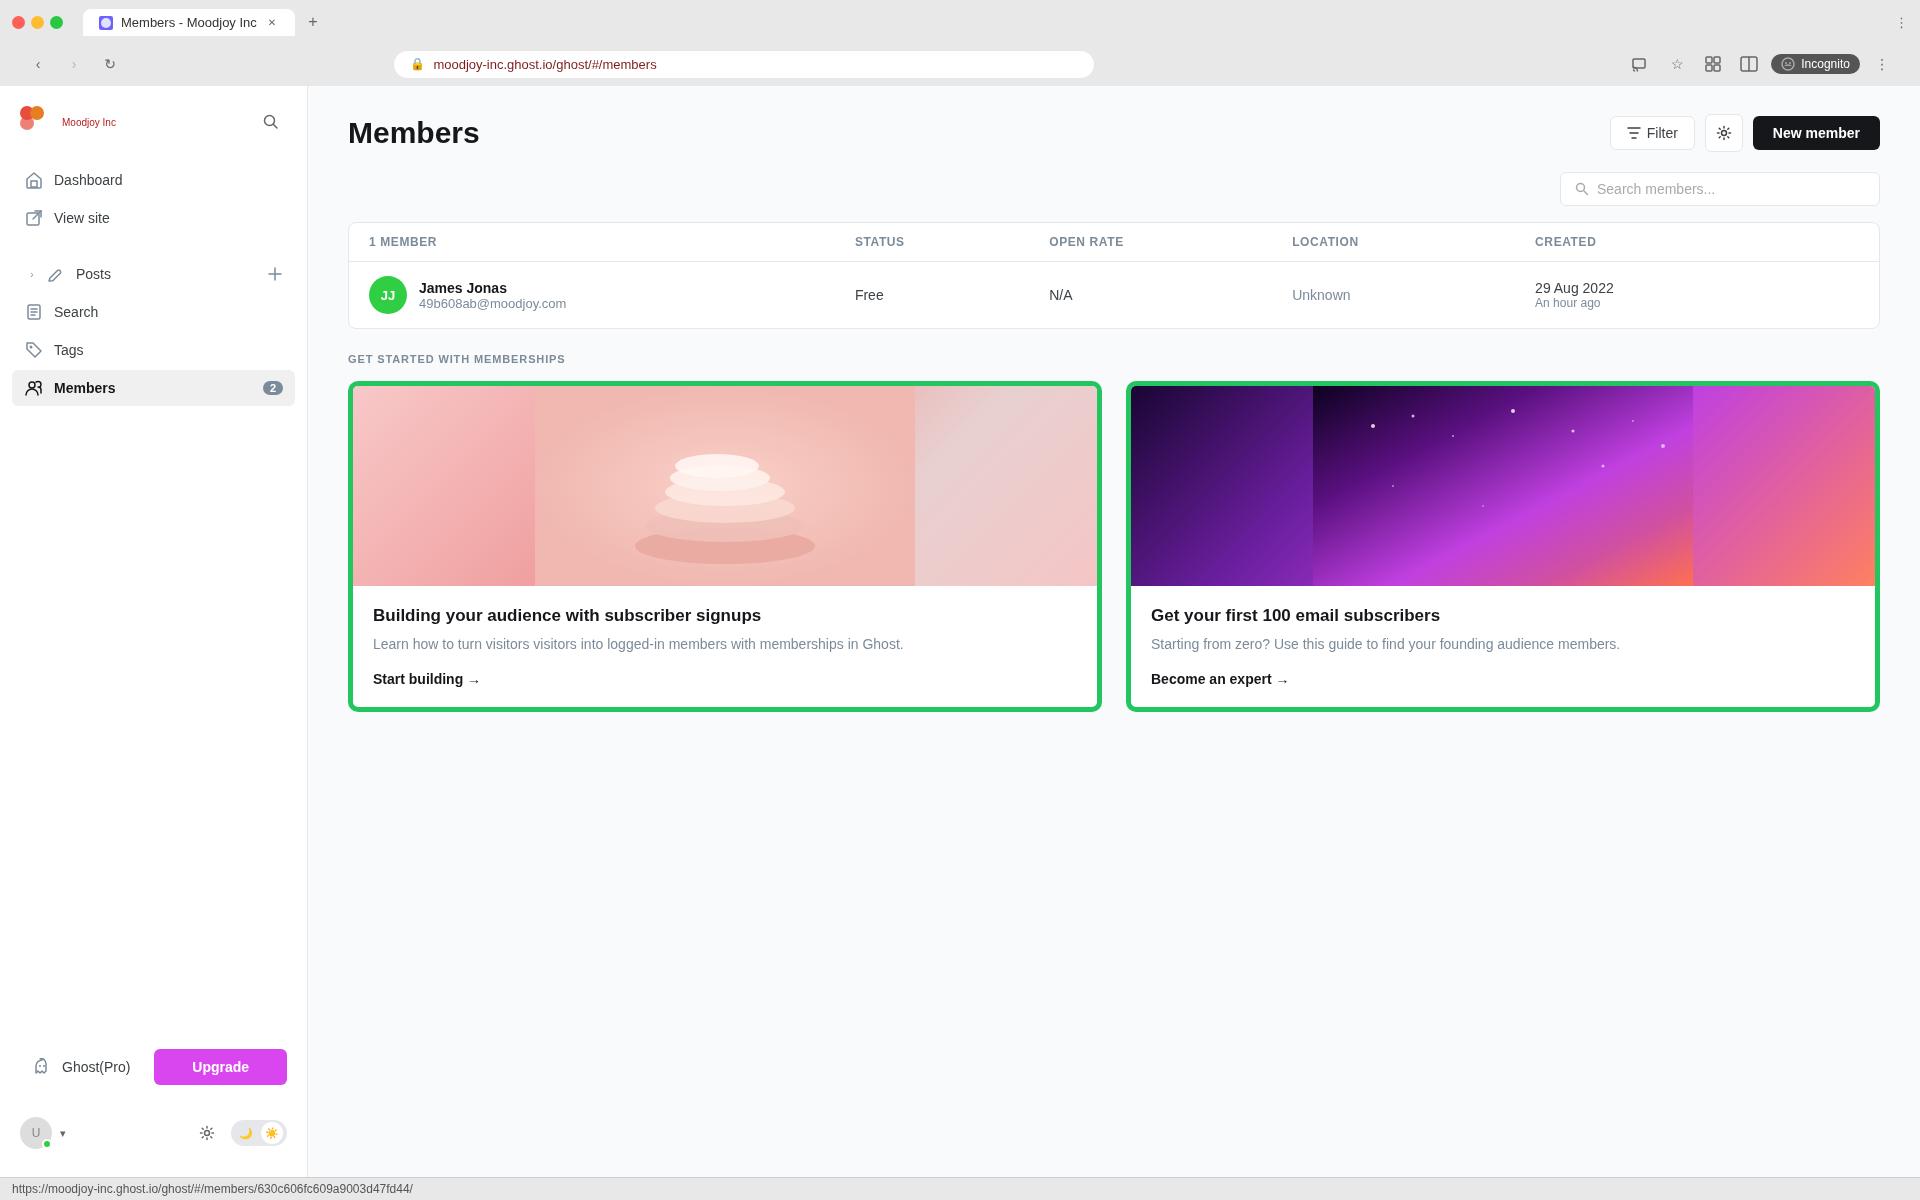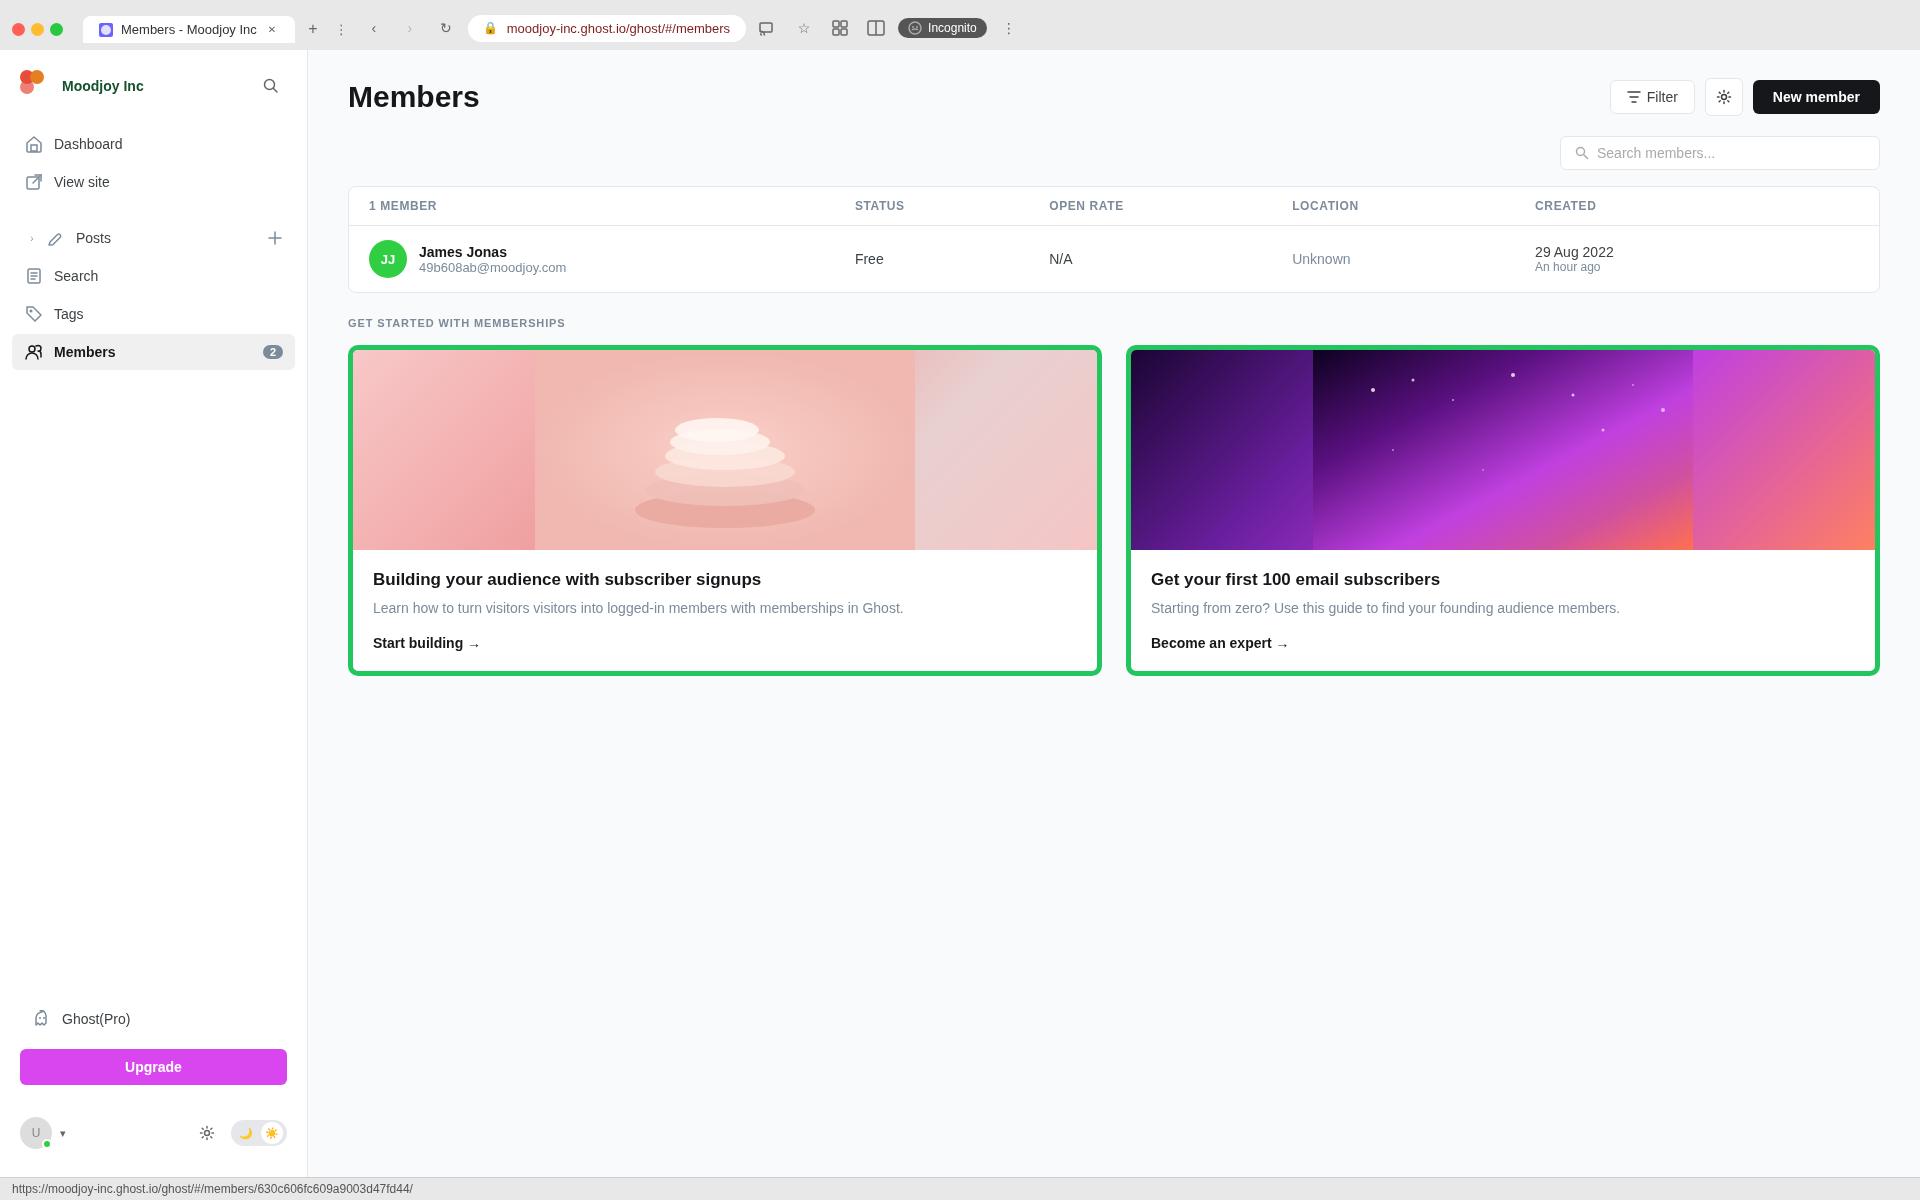--- a/index.html
+++ b/index.html
@@ -6,7 +6,7 @@
     body { font-family: -apple-system, BlinkMacSystemFont, 'Segoe UI', sans-serif; background: #fff; display: flex; flex-direction: column; height: 1200px; width: 1920px; overflow: hidden; }
 
     
-    .browser-chrome { background: #e8e8e8; padding: 8px 12px 0; display: flex; flex-direction: row; }
+    .browser-chrome { background: #e8e8e8; padding: 8px 12px 0; display: flex; flex-direction: column; gap: 8px; }
     .browser-top { display: flex; align-items: center; gap: 8px; }
     .browser-dots { display: flex; gap: 6px; align-items: center; }
     .dot { width: 13px; height: 13px; border-radius: 50%; }

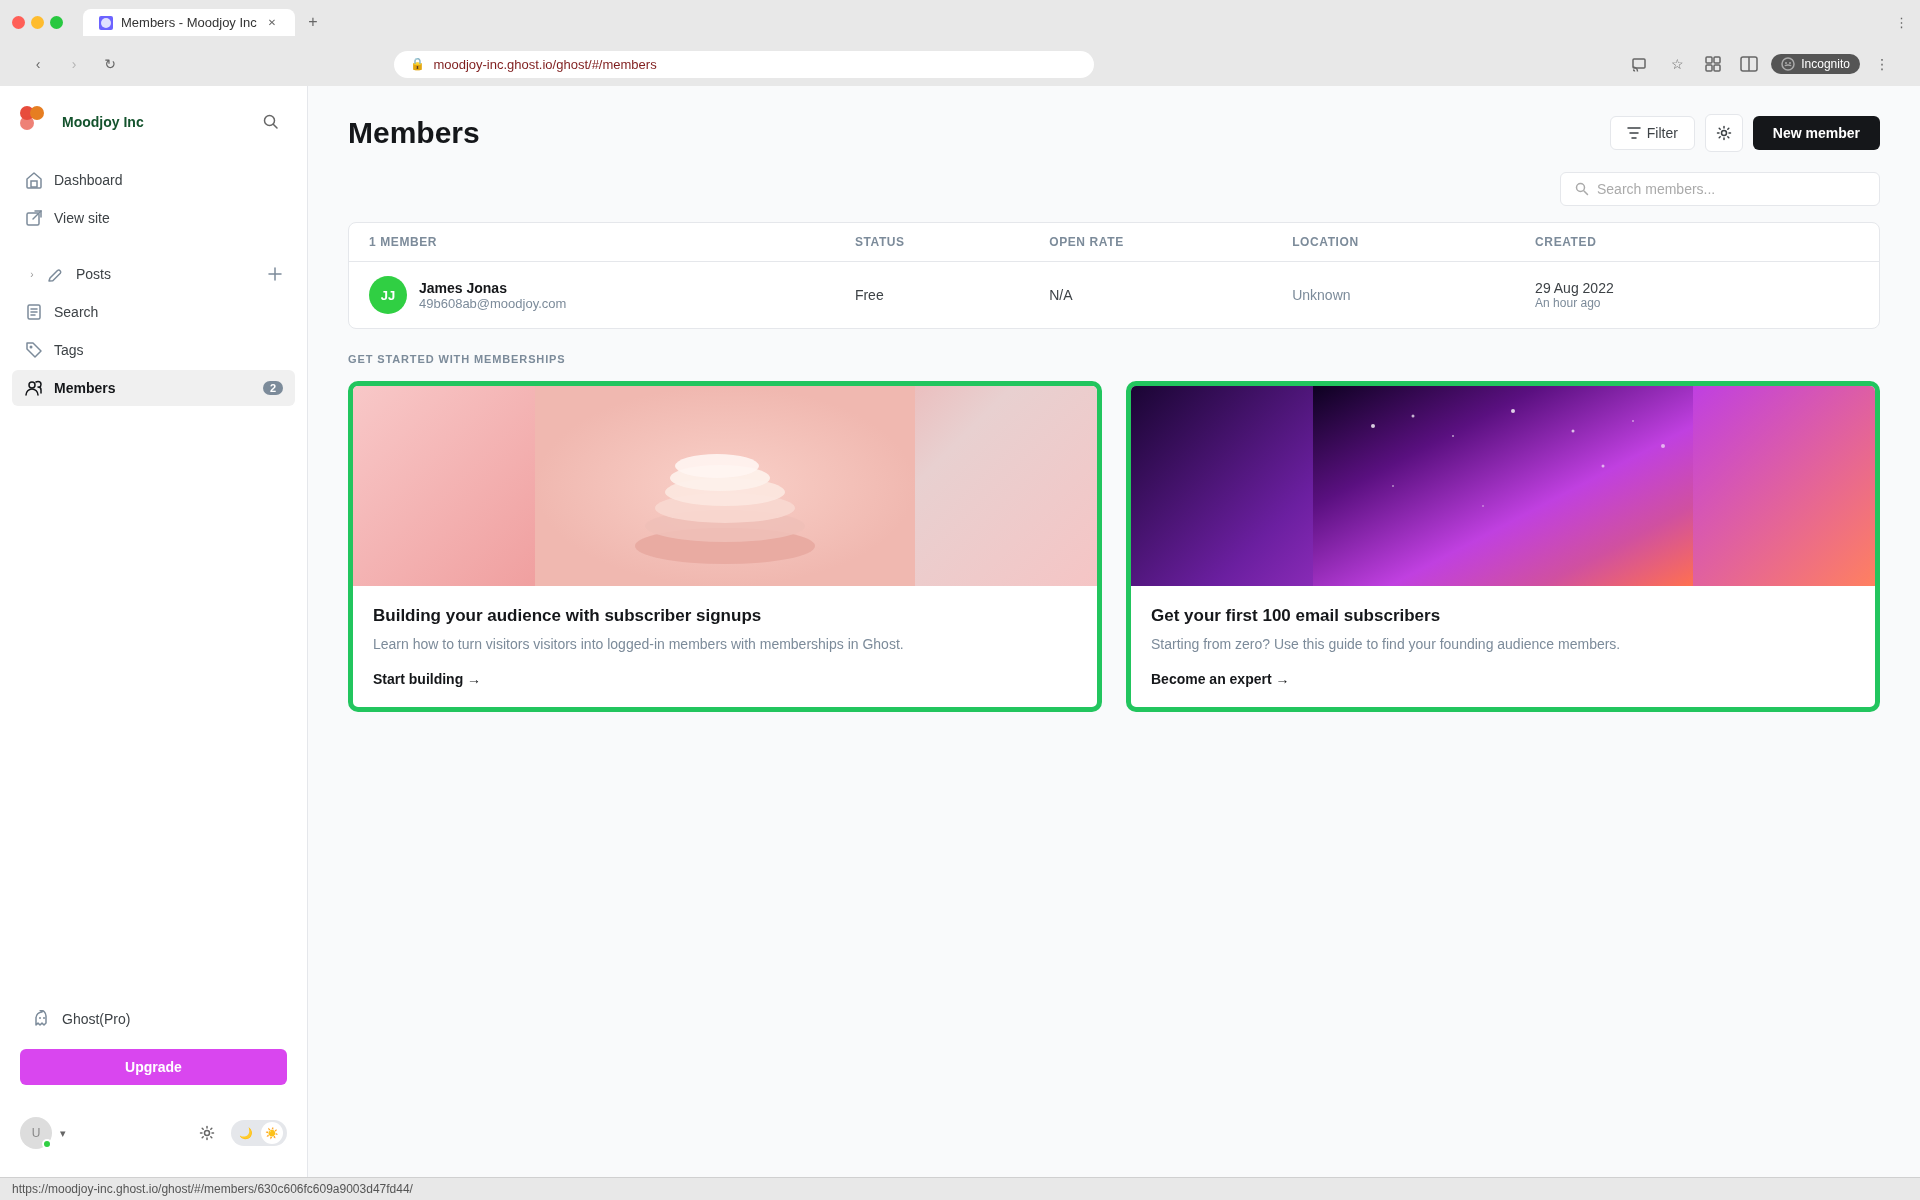--- a/index.html
+++ b/index.html
@@ -39,7 +39,7 @@
     .logo-c1 { background: #e74c3c; top: 0; left: 0; }
     .logo-c2 { background: #e67e22; top: 0; left: 10px; }
     .logo-c3 { background: #e74c3c; top: 10px; left: 0; opacity: 0.7; }
-    .brand-name { font-size: 14px; font-weight: 700; color: #14532d; }
+    .brand-name { font-size: 10px; font-weight: 400; color: #b91c1c; }
     .sidebar-search-btn { width: 32px; height: 32px; display: flex; align-items: center; justify-content: center; color: #666; cursor: pointer; border-radius: 6px; }
 
     .sidebar-nav { display: flex; flex-direction: column; gap: 2px; padding: 0 12px; }

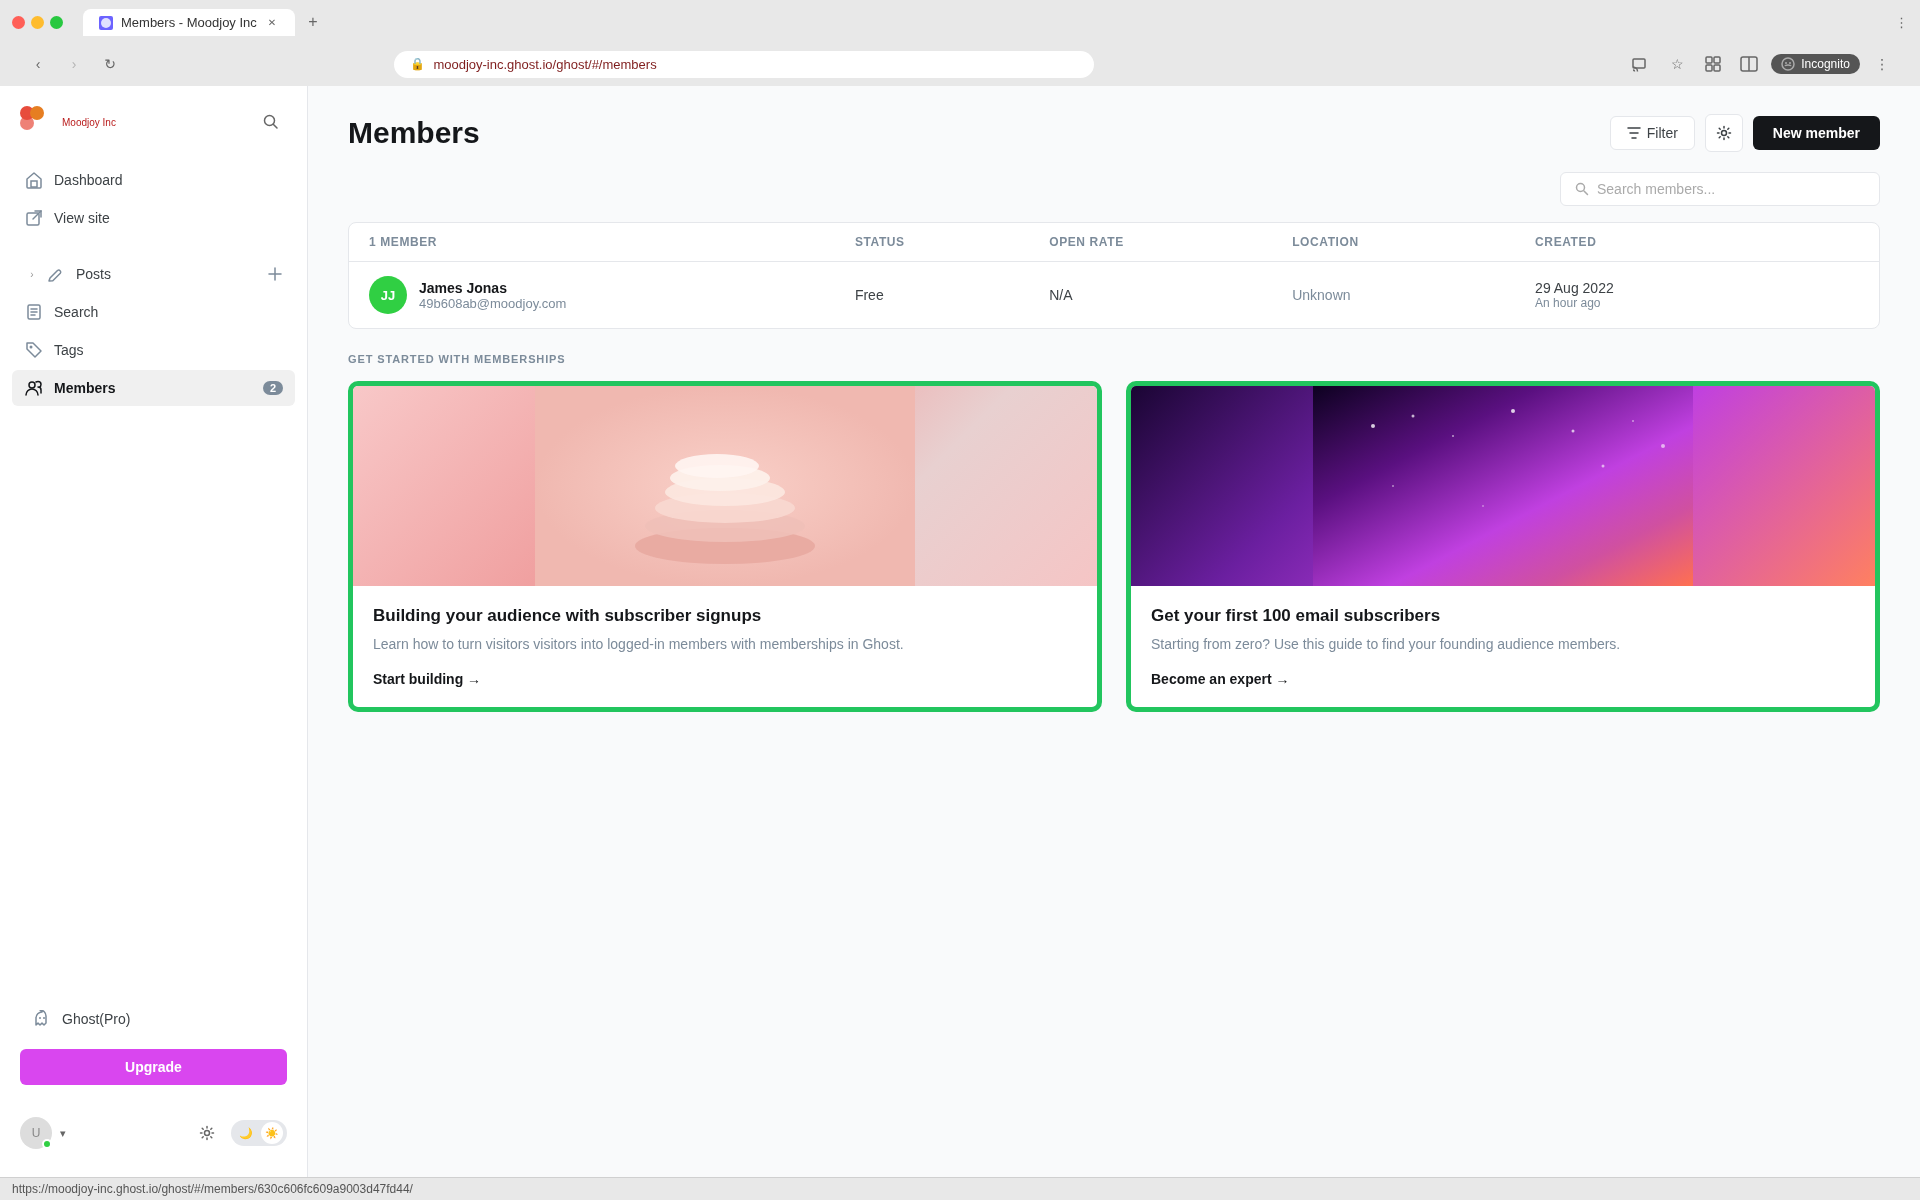--- a/index.html
+++ b/index.html
@@ -52,7 +52,7 @@
     .nav-divider { height: 20px; }
     .nav-expand { width: 16px; height: 16px; display: flex; align-items: center; justify-content: center; color: #999; font-size: 10px; margin-right: -4px; }
 
-    .sidebar-bottom { margin-top: auto; padding: 16px 20px; display: flex; flex-direction: column; gap: 12px; }
+    .sidebar-bottom { margin-top: auto; padding: 16px 20px; display: flex; gap: 12px; }
     .ghost-pro-item { display: flex; align-items: center; gap: 10px; padding: 8px 12px; border-radius: 6px; cursor: pointer; color: #3d4246; font-size: 14px; font-weight: 500; }
     .upgrade-btn { background: #d946ef; color: #fff; border: none; border-radius: 6px; padding: 10px 20px; font-size: 14px; font-weight: 600; cursor: pointer; text-align: center; width: 100%; }
     .user-avatar { width: 32px; height: 32px; border-radius: 50%; background: #ddd; display: flex; align-items: center; justify-content: center; font-size: 12px; color: #666; position: relative; flex-shrink: 0; }

